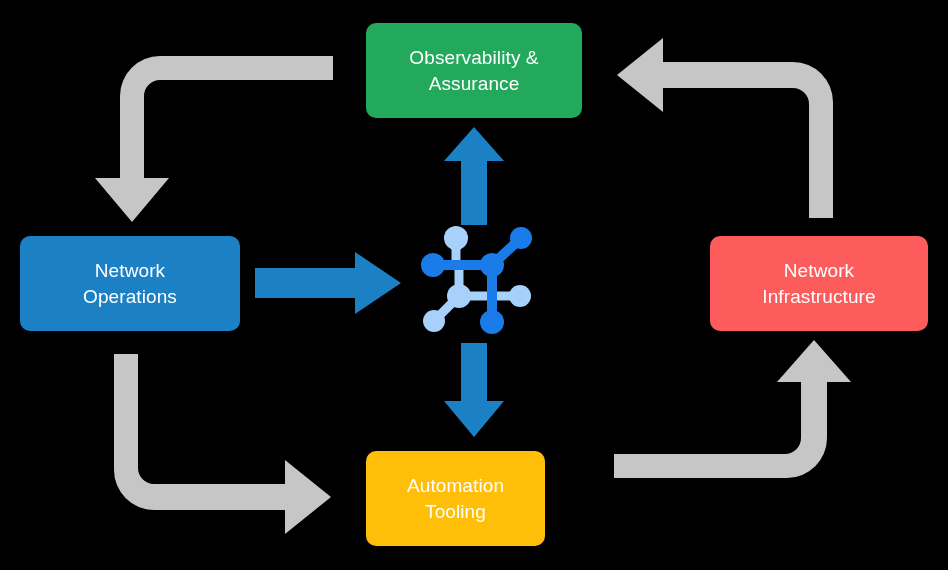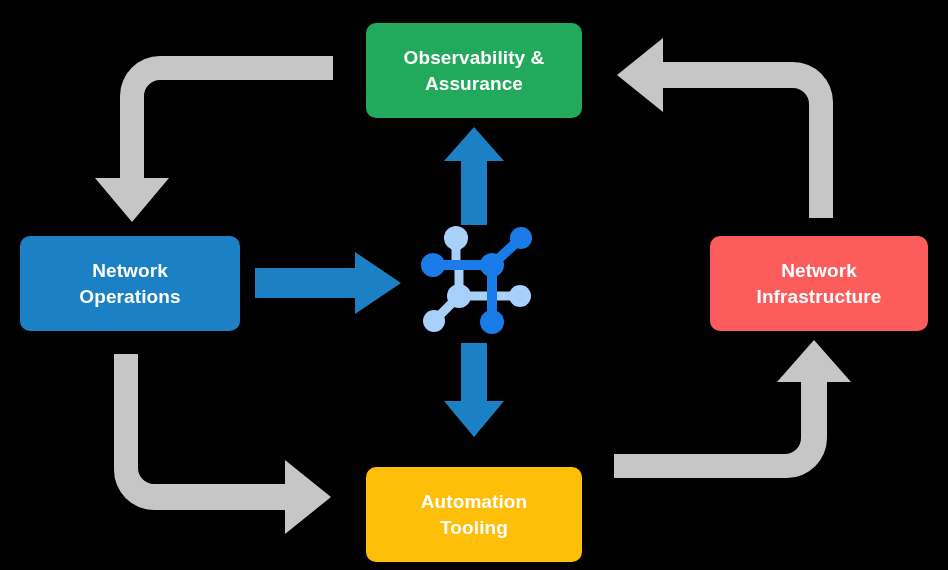--- a/index.html
+++ b/index.html
@@ -28,7 +28,7 @@
     color: #ffffff;
     font-size: 19px;
     line-height: 1.35;
-    font-weight: 700;
+    font-weight: 400;
     letter-spacing: 0.1px;
     box-sizing: border-box;
     padding: 4px 10px;

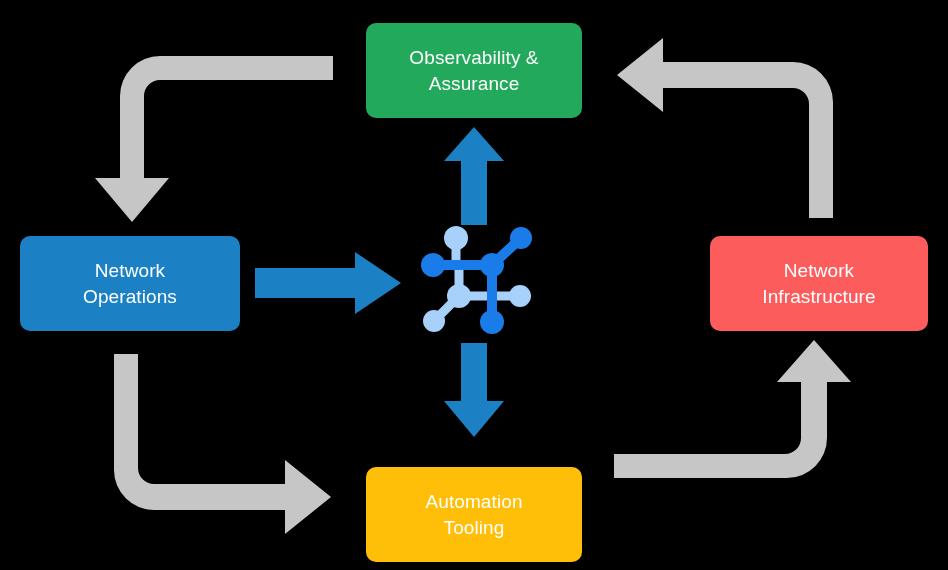--- a/index.html
+++ b/index.html
@@ -44,7 +44,7 @@
     left: 710px;  top: 236px;  width: 218px; height: 95px;
   }
   #box-automation-tooling {
-    left: 366px;  top: 467px;  width: 216px; height: 95px;
+    left: 366px;  top: 451px;  width: 179px; height: 95px;
   }
   .svg-layer {
     position: absolute;

